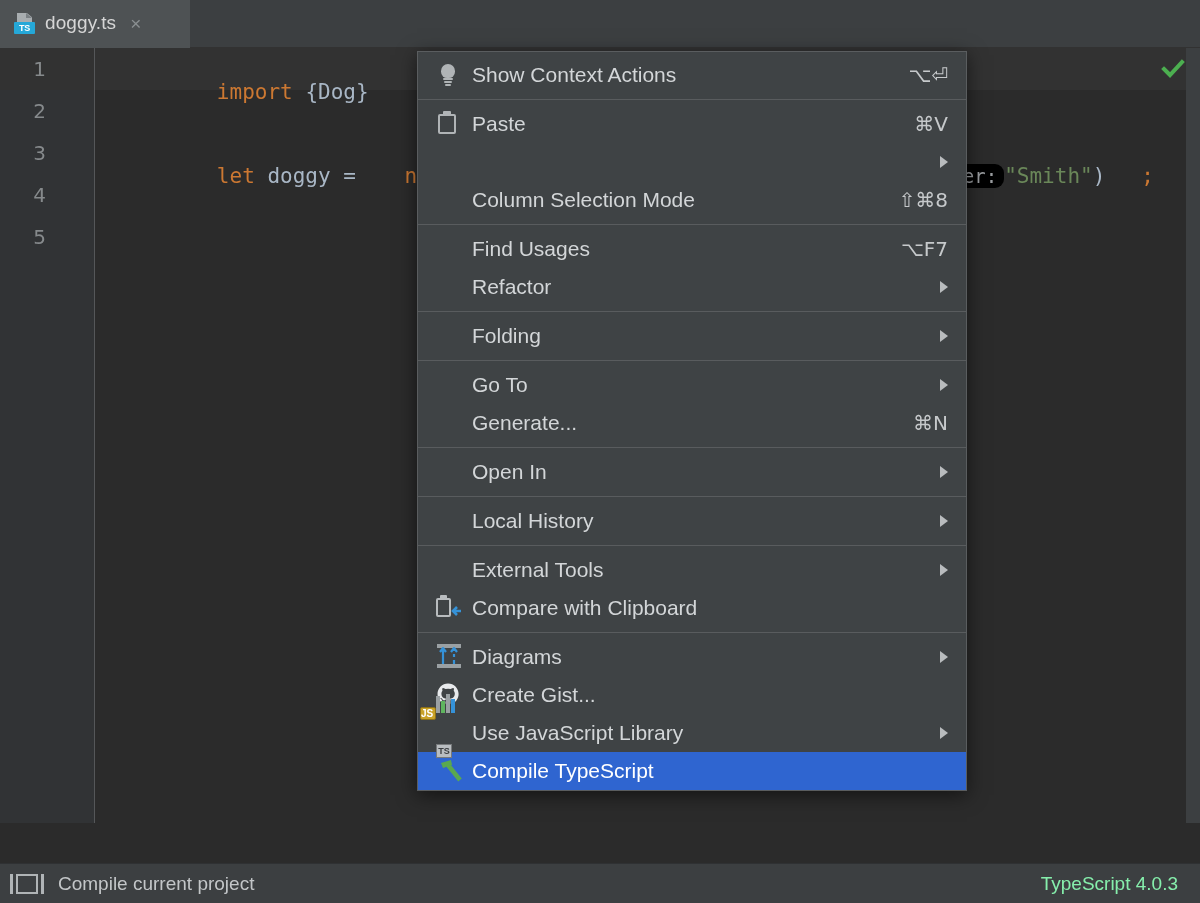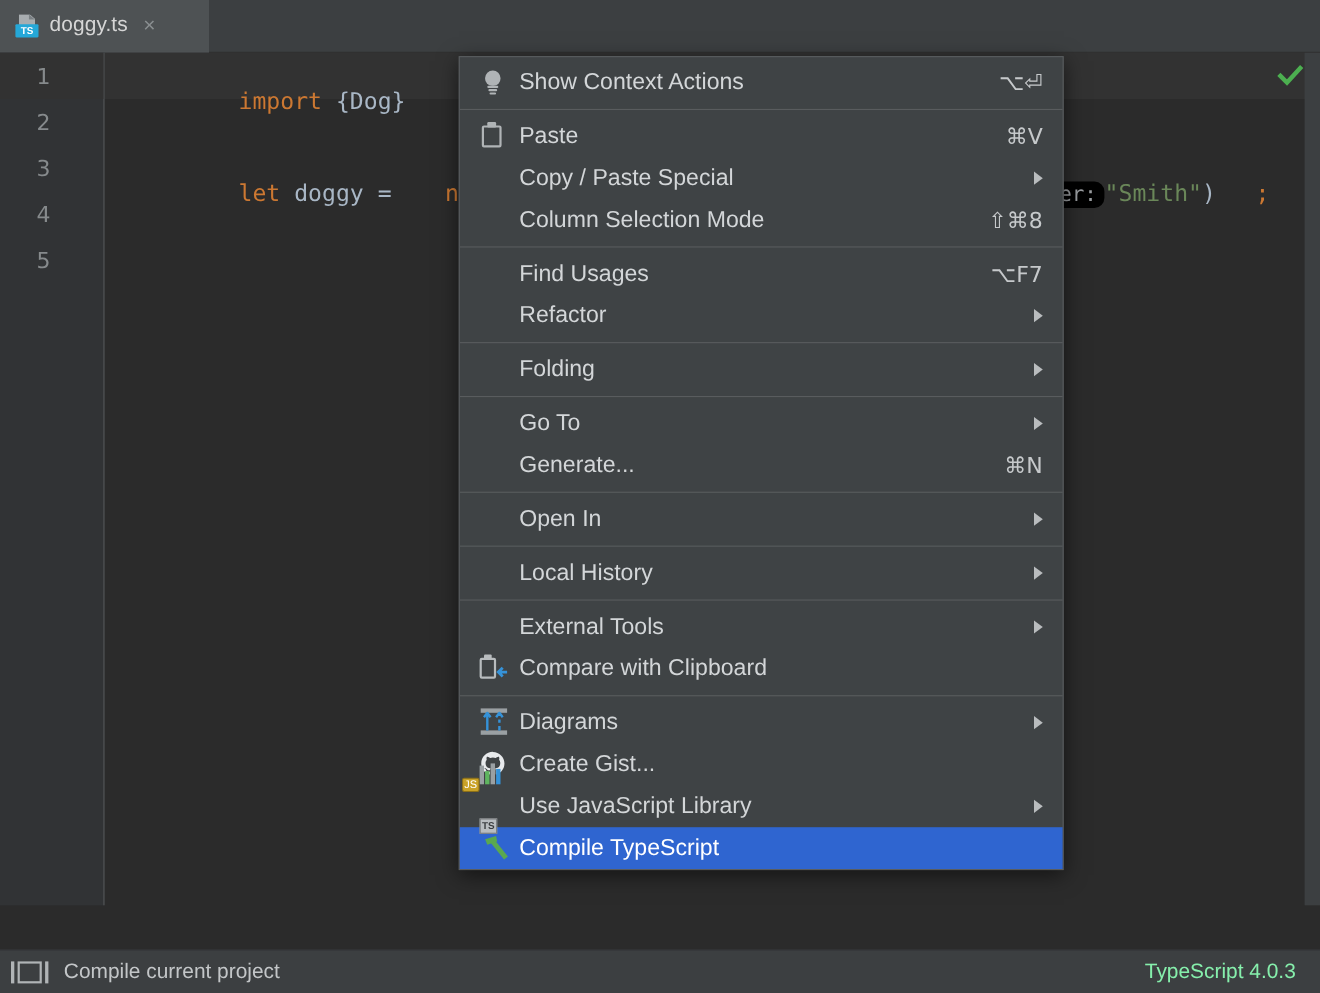--- a/index.html
+++ b/index.html
@@ -284,7 +284,6 @@
         <span class="accel">⌘V</span>
       </div>
       <div class="mi">
-        <span class="label">Copy / Paste Special</span>
         <span class="spacer"></span>
         <span class="arrow"></span>
       </div>

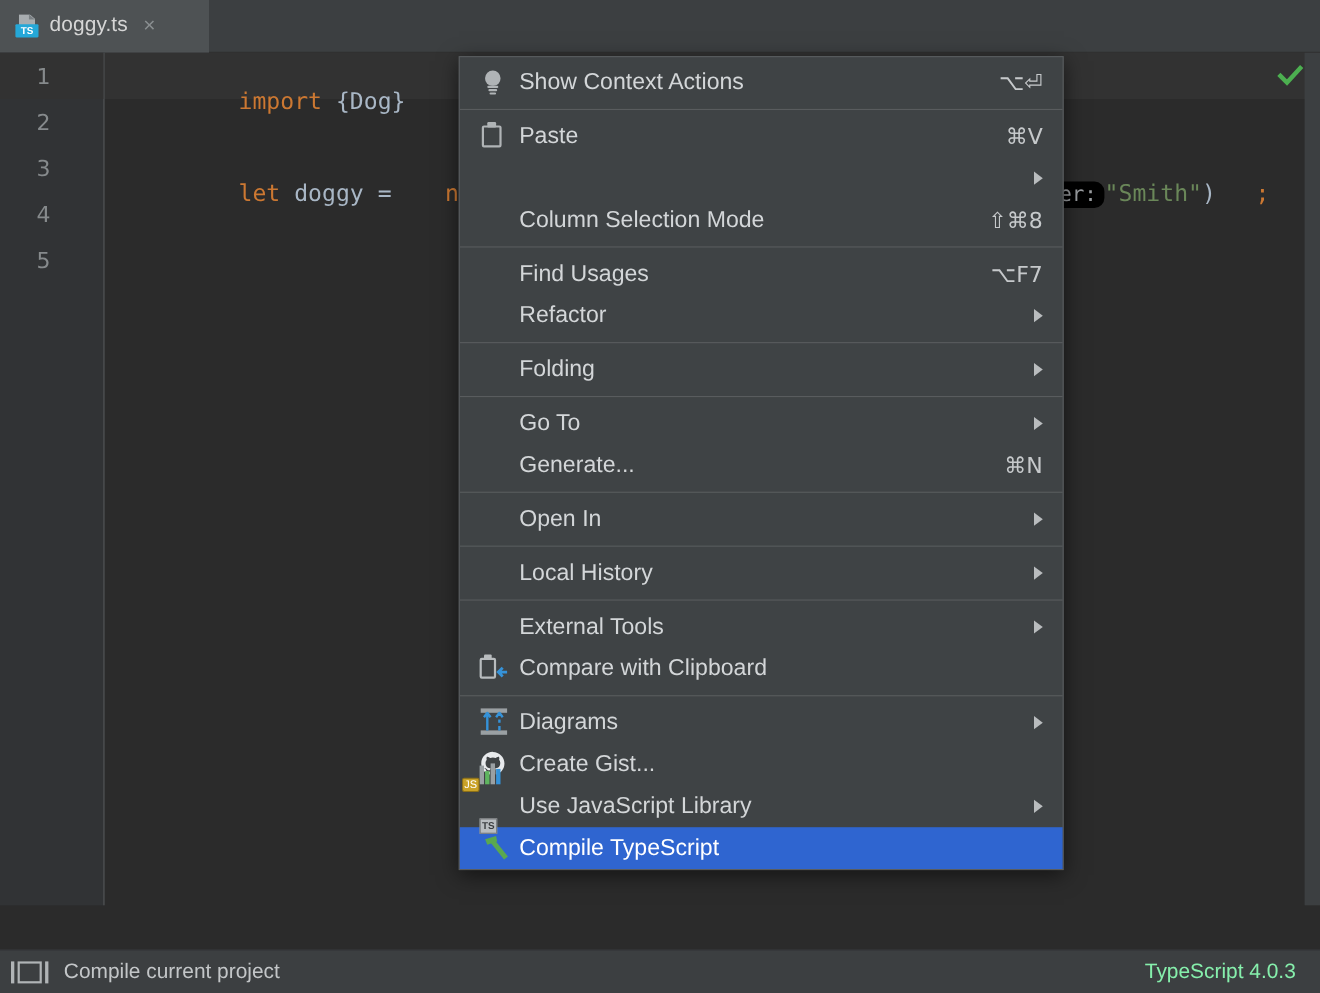--- a/index.html
+++ b/index.html
@@ -175,8 +175,8 @@
   .jslib .jsbadge {
     position: absolute; right: 0; bottom: 0; width: 16px; height: 13px;
     background: #c9a227; border: 1px solid #8c7018; border-radius: 2px;
-    color: #fff; font-size: 10px; font-weight: normal; line-height: 11px;
-    text-align: center; font-family: "Liberation Sans", sans-serif;
+    color: #fff; font-size: 10px; font-weight: bold; line-height: 11px;
+    font-family: "Liberation Sans", sans-serif;
   }
 
   .tscompile { position: relative; width: 28px; height: 26px; }

